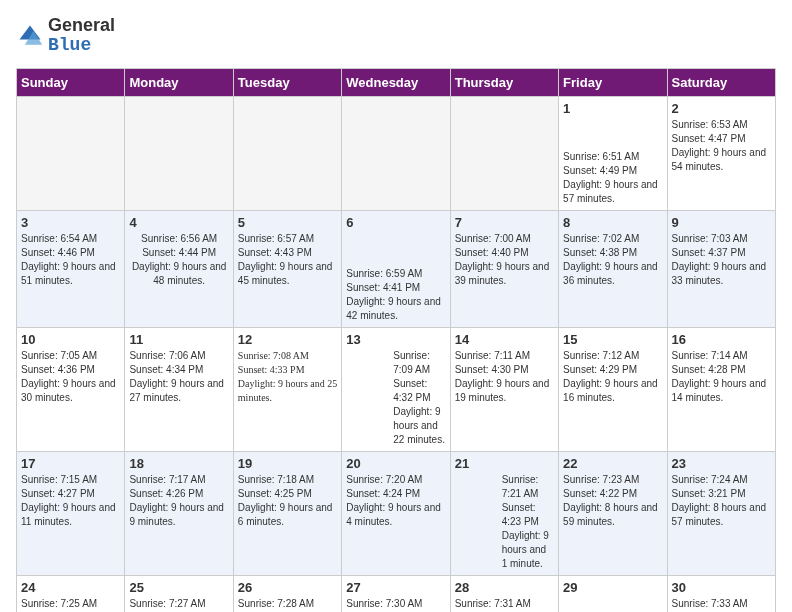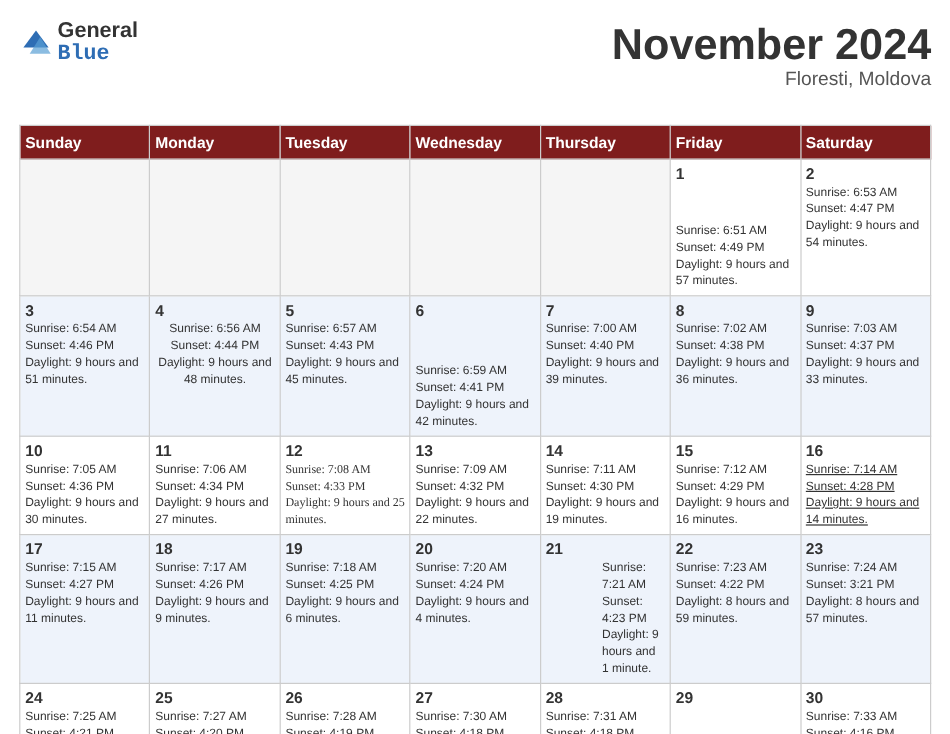--- a/index.html
+++ b/index.html
@@ -14,7 +14,7 @@
       display: flex;
       justify-content: space-between;
       align-items: flex-start;
-      margin-bottom: 28px;
+      margin-bottom: 12px;
     }
     .logo {
       display: flex;

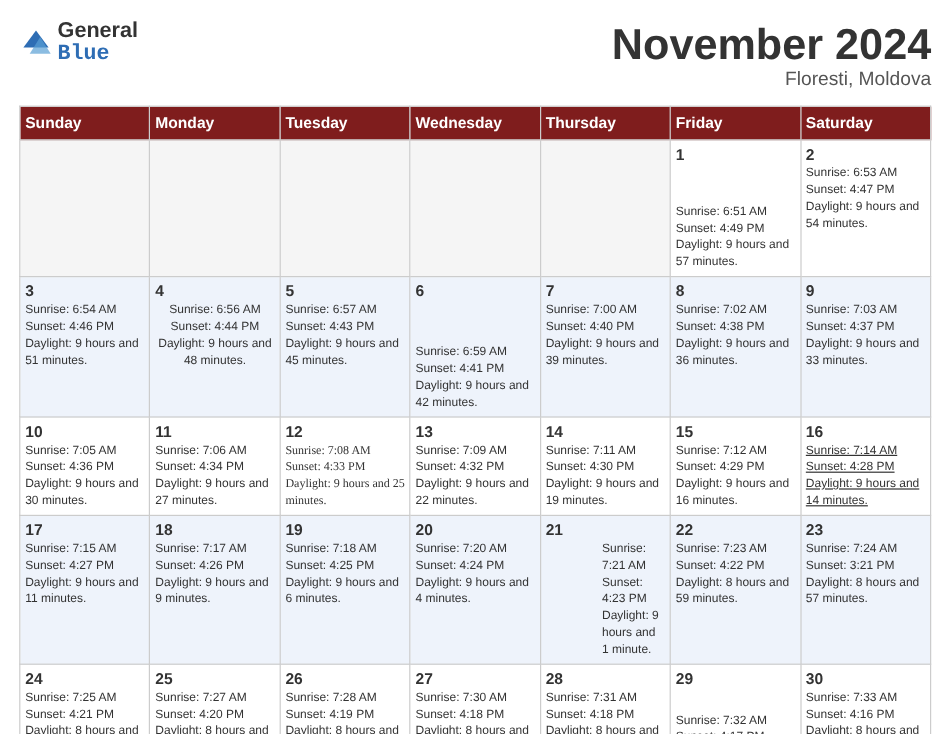--- a/index.html
+++ b/index.html
@@ -108,10 +108,6 @@
       <span class="logo-blue">Blue</span>
     </div>
   </div>
-  <div class="title-area">
-    <div class="month-title">November 2024</div>
-    <div class="location">Floresti, Moldova</div>
-  </div>
 </div>
 
 <table class="calendar-table">

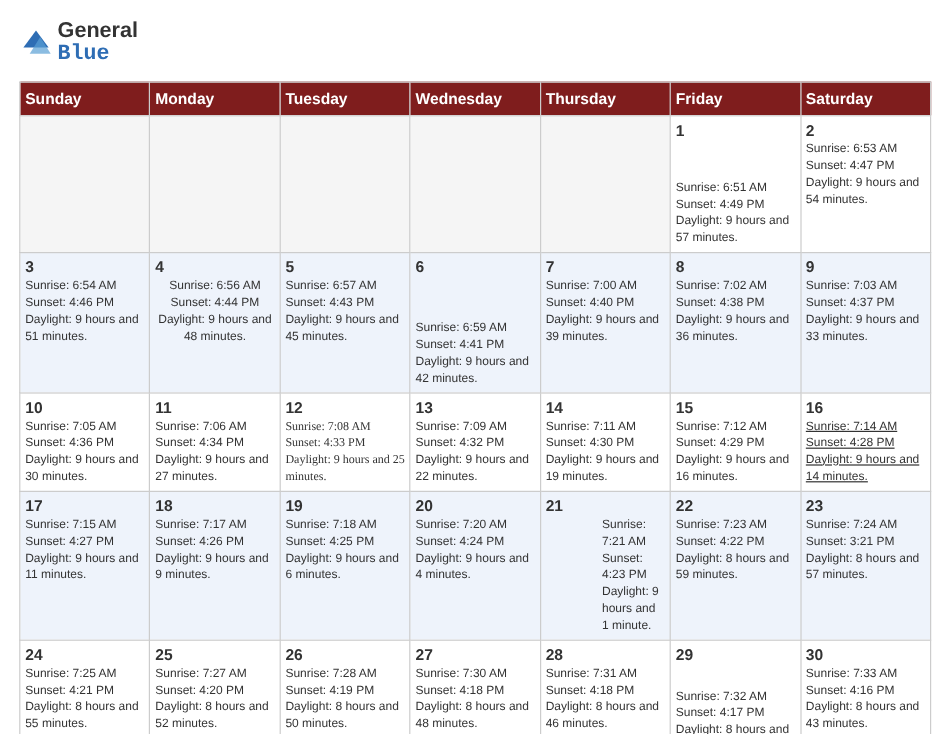--- a/index.html
+++ b/index.html
@@ -59,7 +59,7 @@
       table-layout: fixed;
     }
     .calendar-table th {
-      background: #7f1d1d;
+      background: #701a75;
       color: #fff;
       font-size: 13px;
       font-weight: bold;

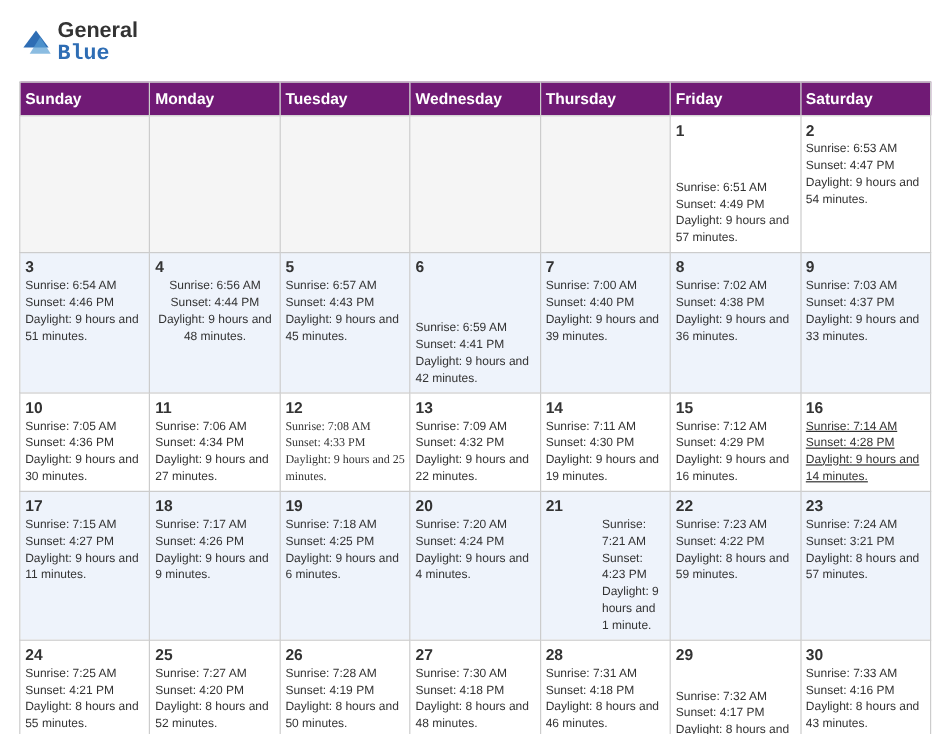--- a/index.html
+++ b/index.html
@@ -207,7 +207,7 @@
         </td>
         <td>
           <span class="day-number">13</span>
-          <div class="day-info" style="white-space: pre-line;">Sunrise: 7:09 AM
+          <div class="day-info" style="white-space: pre-line; margin-left: 47px;">Sunrise: 7:09 AM
 Sunset: 4:32 PM
 Daylight: 9 hours and 22 minutes.</div>
         </td>

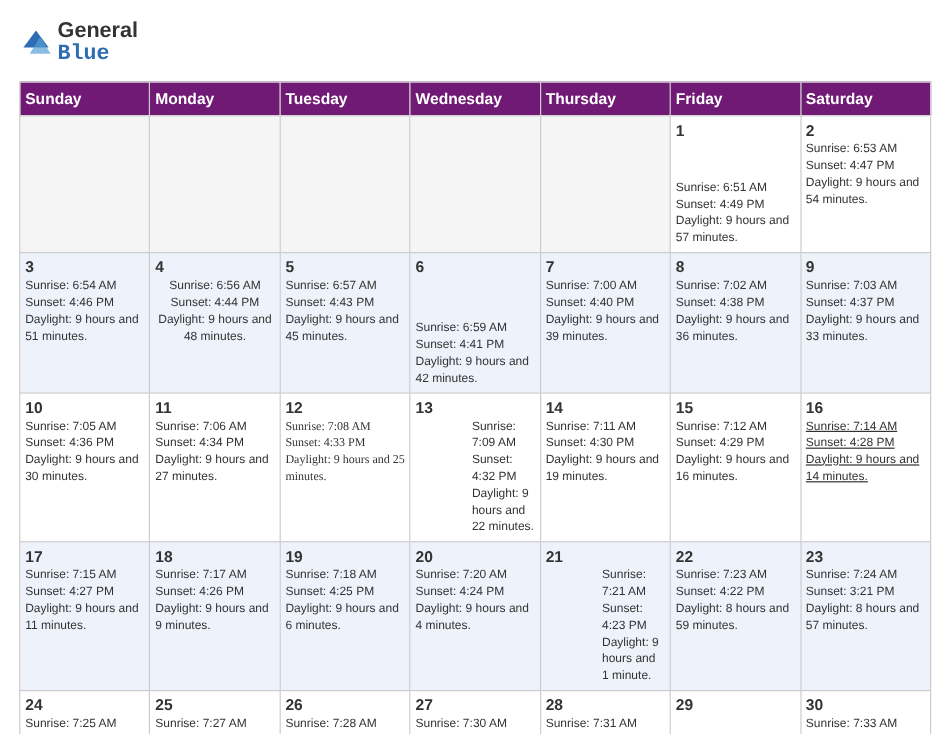--- a/index.html
+++ b/index.html
@@ -225,7 +225,7 @@
         </td>
         <td>
           <span class="day-number">16</span>
-          <div class="day-info" style="white-space: pre-line; text-decoration: underline;">Sunrise: 7:14 AM
+          <div class="day-info" style="white-space: pre-line;">Sunrise: 7:14 AM
 Sunset: 4:28 PM
 Daylight: 9 hours and 14 minutes.</div>
         </td>

